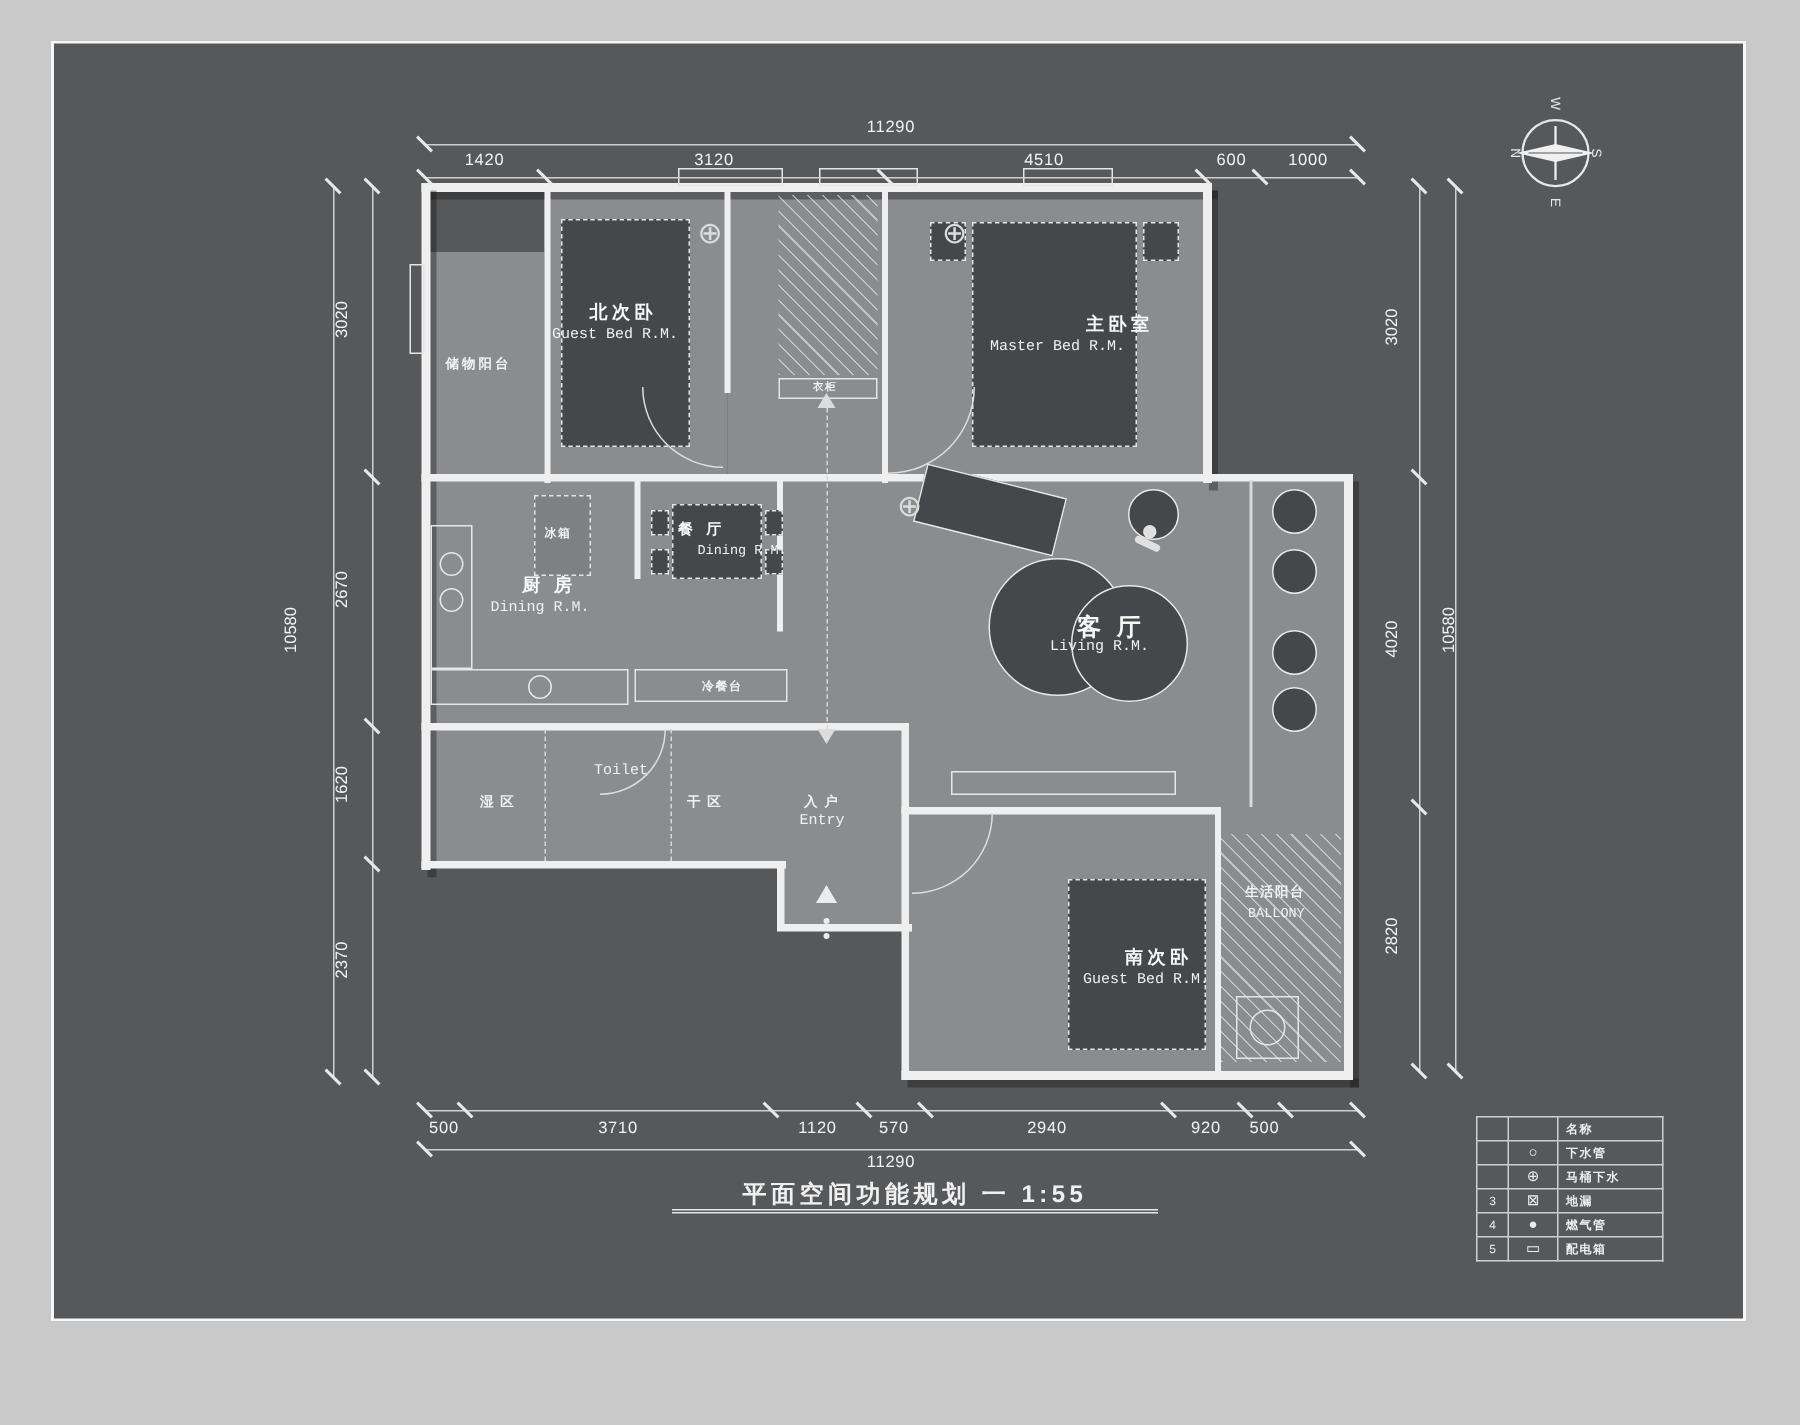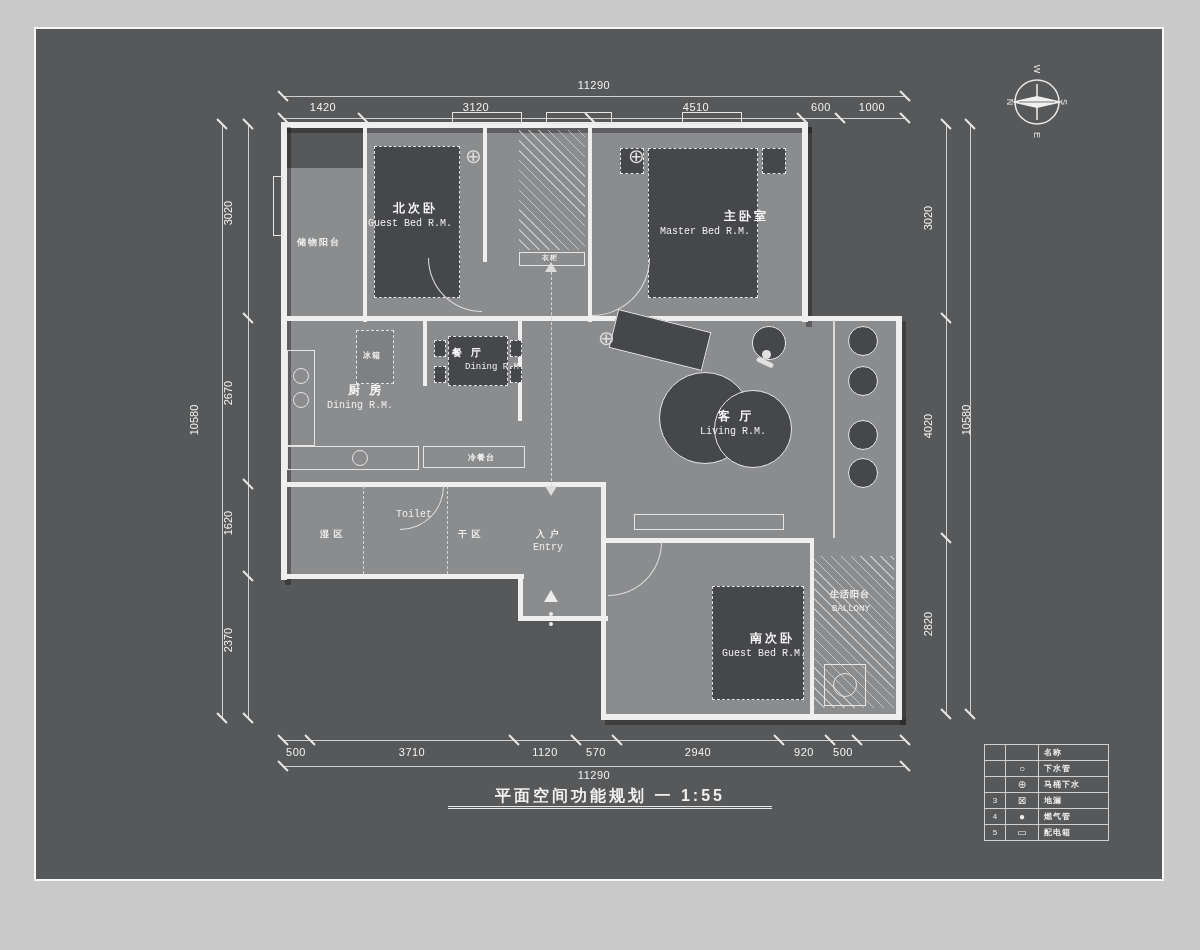--- a/index.html
+++ b/index.html
@@ -146,7 +146,7 @@
   <span class="enlab" style="left:327px;top:400px;">Dining R.M.</span>
   <span class="cnlab" style="left:452px;top:346px;font-size:10px;">餐 厅</span>
   <span class="enlab" style="left:437px;top:362px;font-size:9px;padding-left:28px;">Dining R.M.</span>
-  <span class="cnlab" style="left:718px;top:408px;font-size:12px;">客 厅</span>
+  <span class="cnlab" style="left:718px;top:408px;font-size:16px;">客 厅</span>
   <span class="enlab" style="left:700px;top:426px;">Living R.M.</span>
   <span class="cnlab" style="left:750px;top:630px;">南次卧</span>
   <span class="enlab" style="left:722px;top:648px;">Guest Bed R.M.</span>

